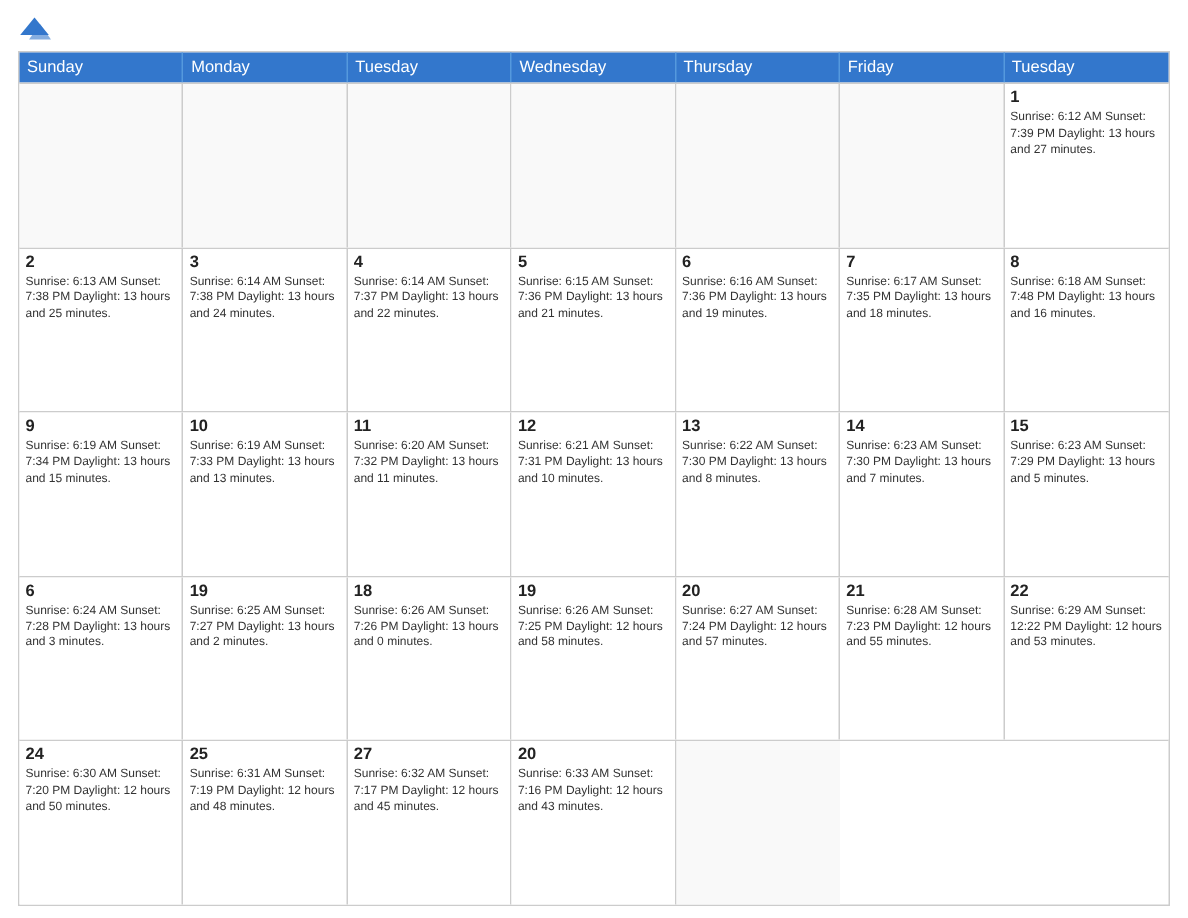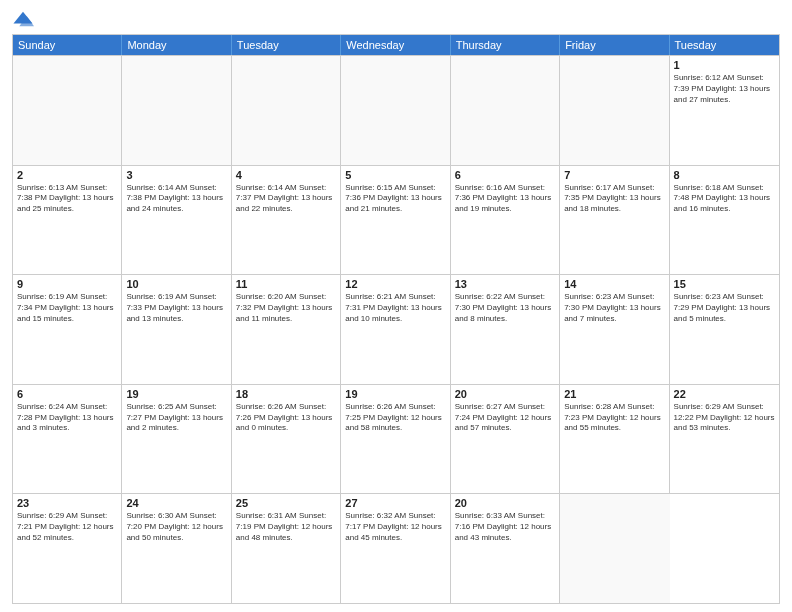--- a/index.html
+++ b/index.html
@@ -289,12 +289,6 @@
         </div>
         <div class="cal-row">
           <div class="cal-cell">
-            <span class="day-number">23</span>
-            <div class="cell-text">Sunrise: 6:29 AM
-Sunset: 7:21 PM
-Daylight: 12 hours and 52 minutes.</div>
-          </div>
-          <div class="cal-cell">
             <span class="day-number">24</span>
             <div class="cell-text">Sunrise: 6:30 AM
 Sunset: 7:20 PM

